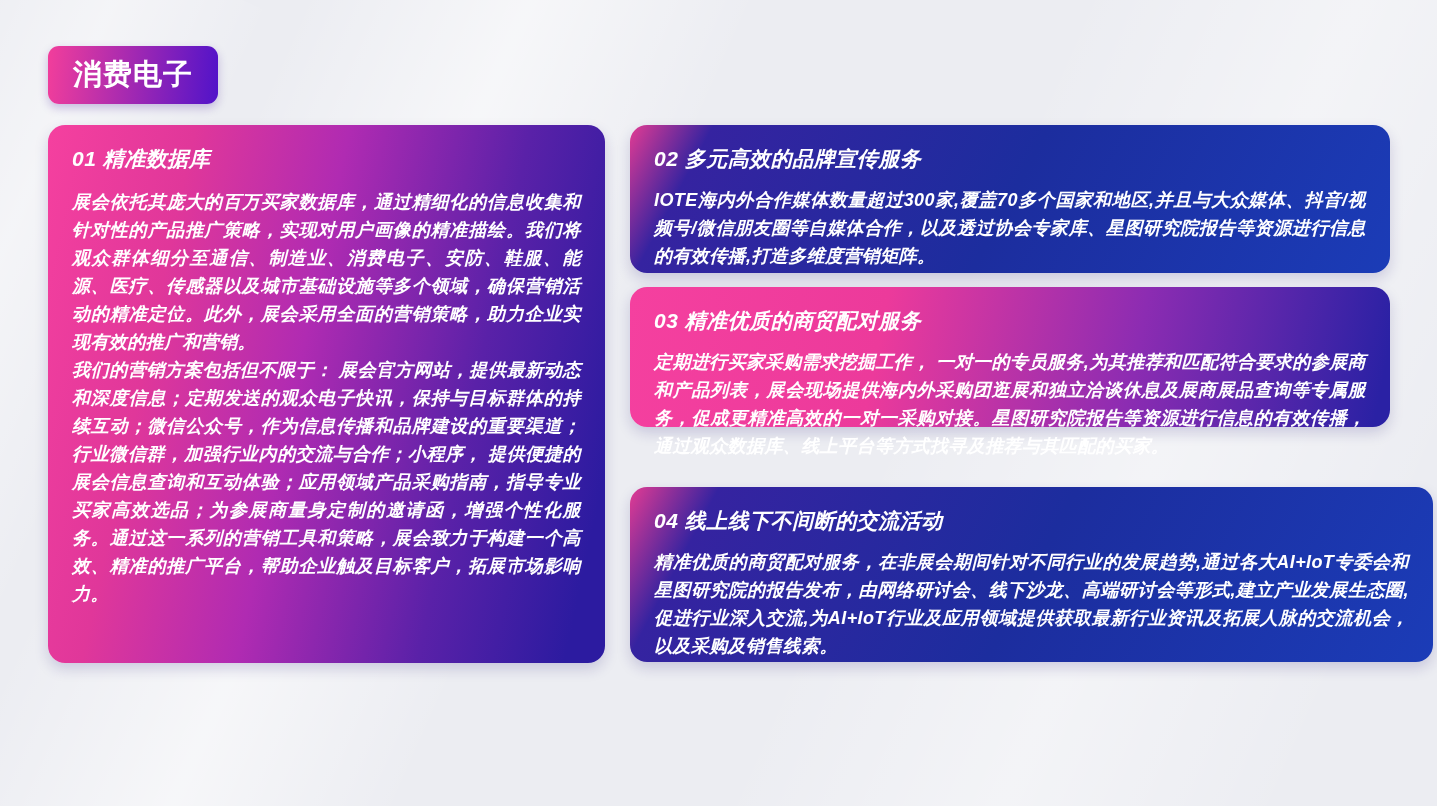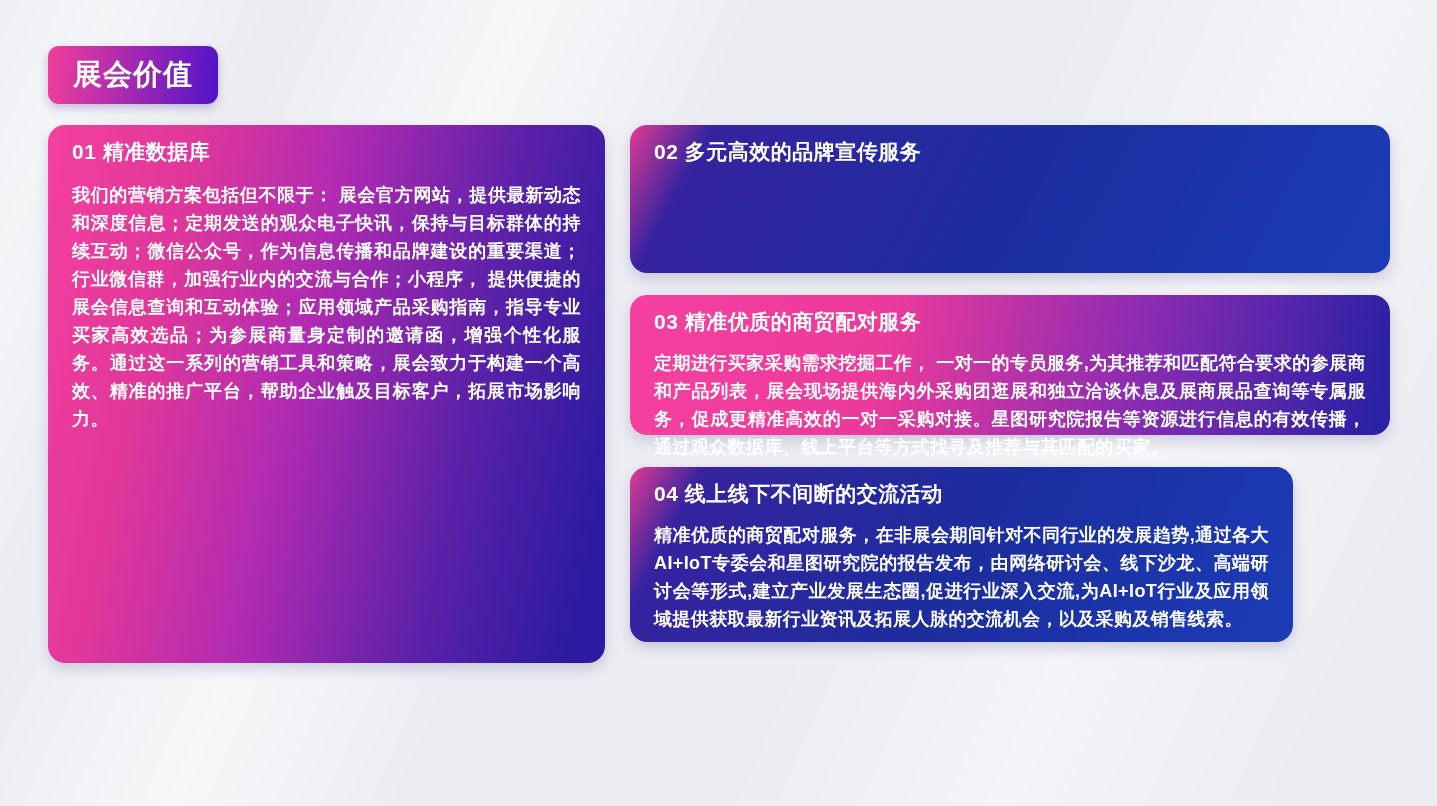--- a/index.html
+++ b/index.html
@@ -80,7 +80,7 @@
 <div class="bg-stripe s2"></div>
 <div class="bg-stripe s3"></div>
 
-<div class="title-badge">展会价值</div>
+<div class="title-badge">消费电子</div>
 
 <div class="card card-1">
   <h2>01 精准数据库</h2>

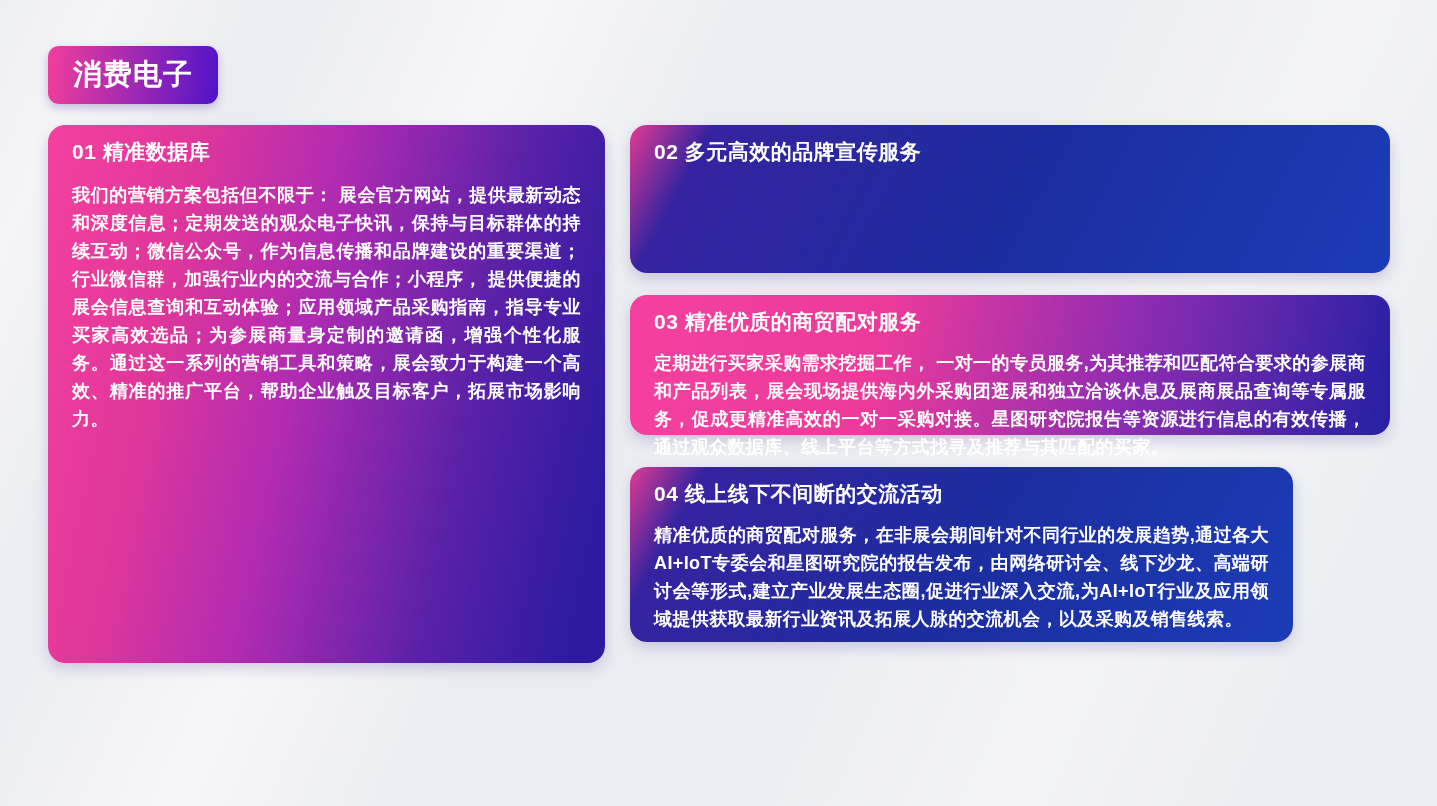--- a/index.html
+++ b/index.html
@@ -36,8 +36,9 @@
     position: absolute;
     border-radius: 17px;
     color: var(--text, #fff);
-    padding: 13px 24px;
+    padding: 20px 24px;
     box-shadow: 0 6px 14px rgba(40,30,120,0.18);
+    font-style: italic;
   }
   .card h2 {
     font-size: 21px;

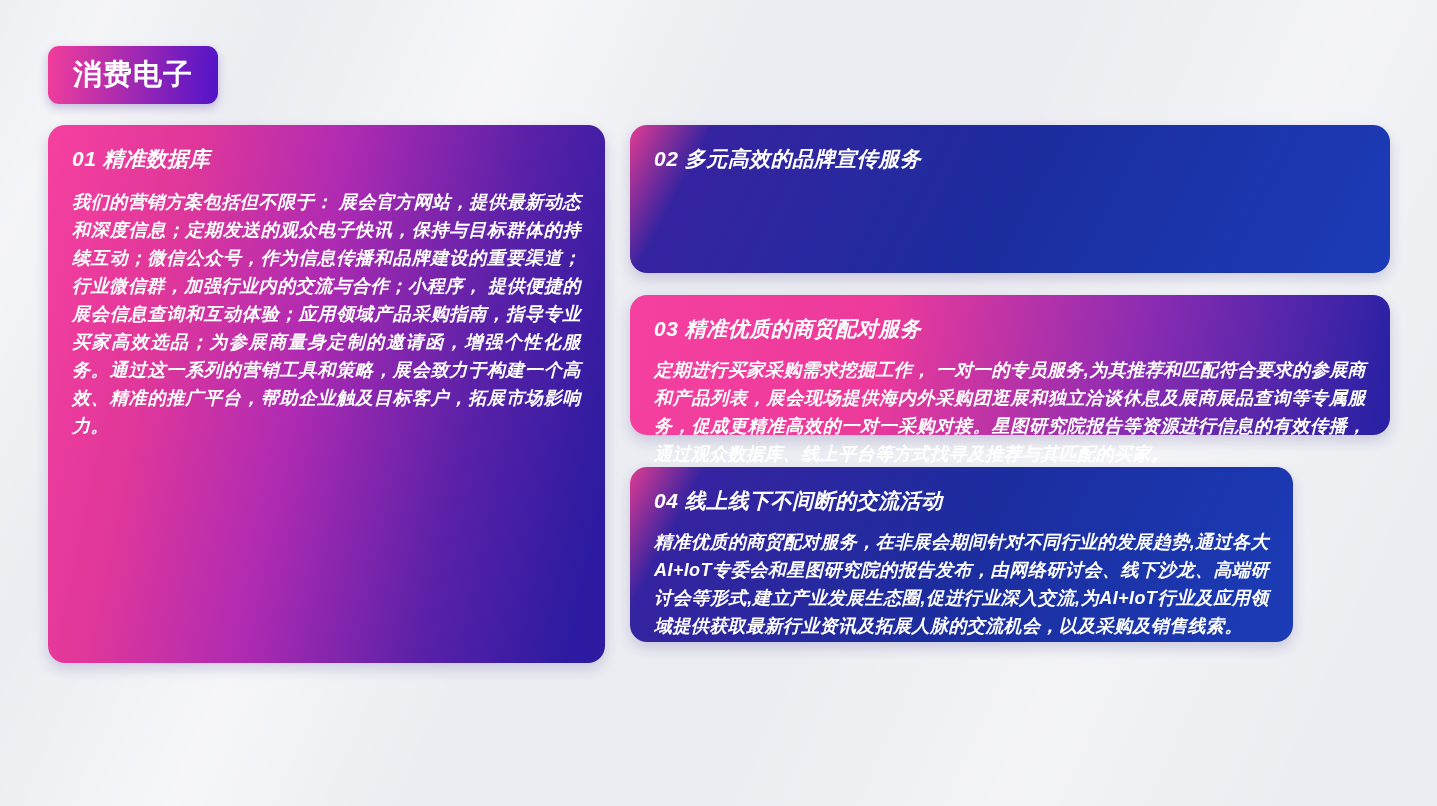--- a/index.html
+++ b/index.html
@@ -85,6 +85,7 @@
 
 <div class="card card-1">
   <h2>01 精准数据库</h2>
+  <p>展会依托其庞大的百万买家数据库，通过精细化的信息收集和针对性的产品推广策略，实现对用户画像的精准描绘。我们将观众群体细分至通信、制造业、消费电子、安防、鞋服、能源、医疗、传感器以及城市基础设施等多个领域，确保营销活动的精准定位。此外，展会采用全面的营销策略，助力企业实现有效的推广和营销。</p>
   <p>我们的营销方案包括但不限于： 展会官方网站，提供最新动态和深度信息；定期发送的观众电子快讯，保持与目标群体的持续互动；微信公众号，作为信息传播和品牌建设的重要渠道；行业微信群，加强行业内的交流与合作；小程序， 提供便捷的展会信息查询和互动体验；应用领域产品采购指南，指导专业买家高效选品；为参展商量身定制的邀请函，增强个性化服务。通过这一系列的营销工具和策略，展会致力于构建一个高效、精准的推广平台，帮助企业触及目标客户，拓展市场影响力。</p>
 </div>
 

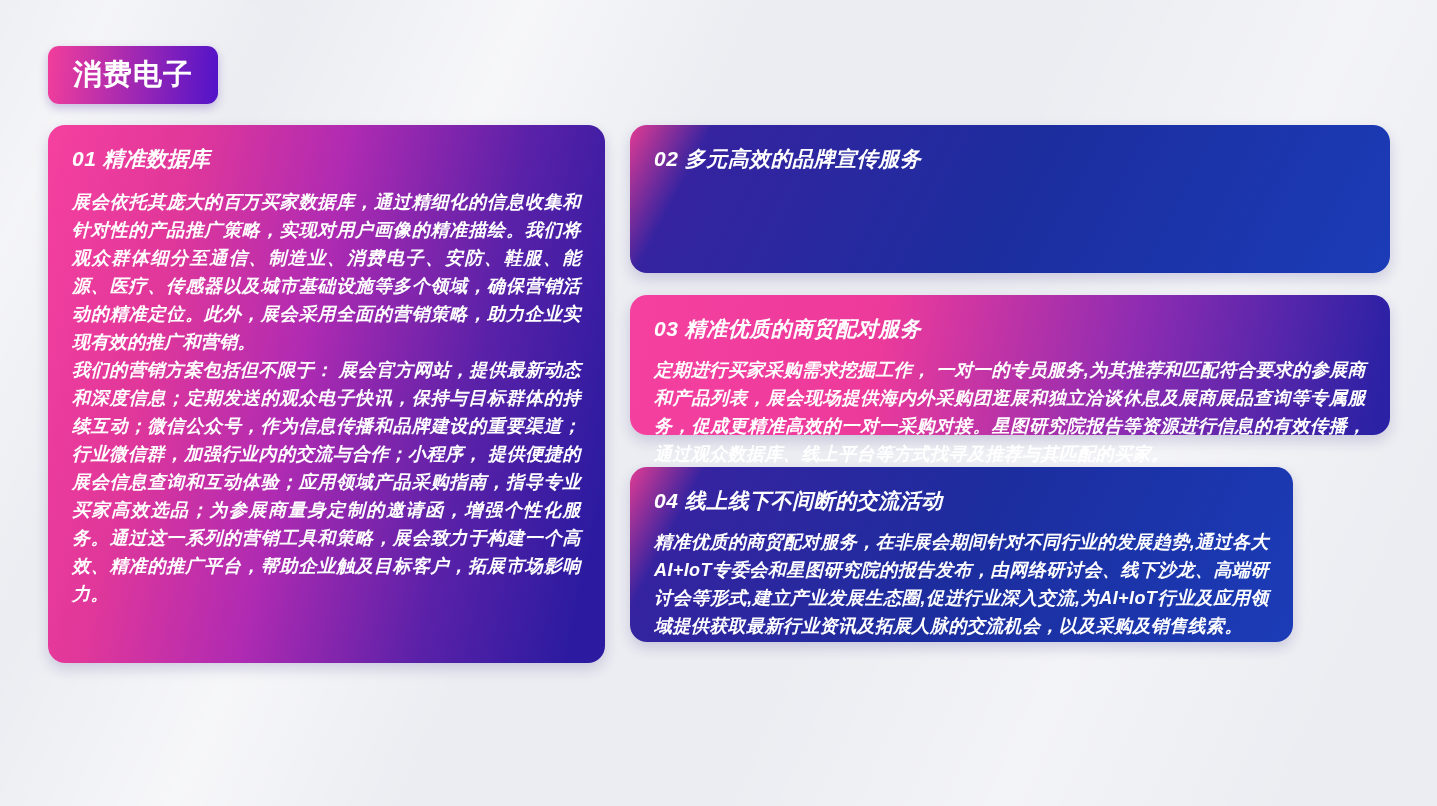--- a/index.html
+++ b/index.html
@@ -91,6 +91,7 @@
 
 <div class="card card-2">
   <h2>02 多元高效的品牌宣传服务</h2>
+  <p>IOTE海内外合作媒体数量超过300家,覆盖70多个国家和地区,并且与大众媒体、抖音/视频号/微信朋友圈等自媒体合作，以及透过协会专家库、星图研究院报告等资源进行信息的有效传播,打造多维度营销矩阵。</p>
 </div>
 
 <div class="card card-3">

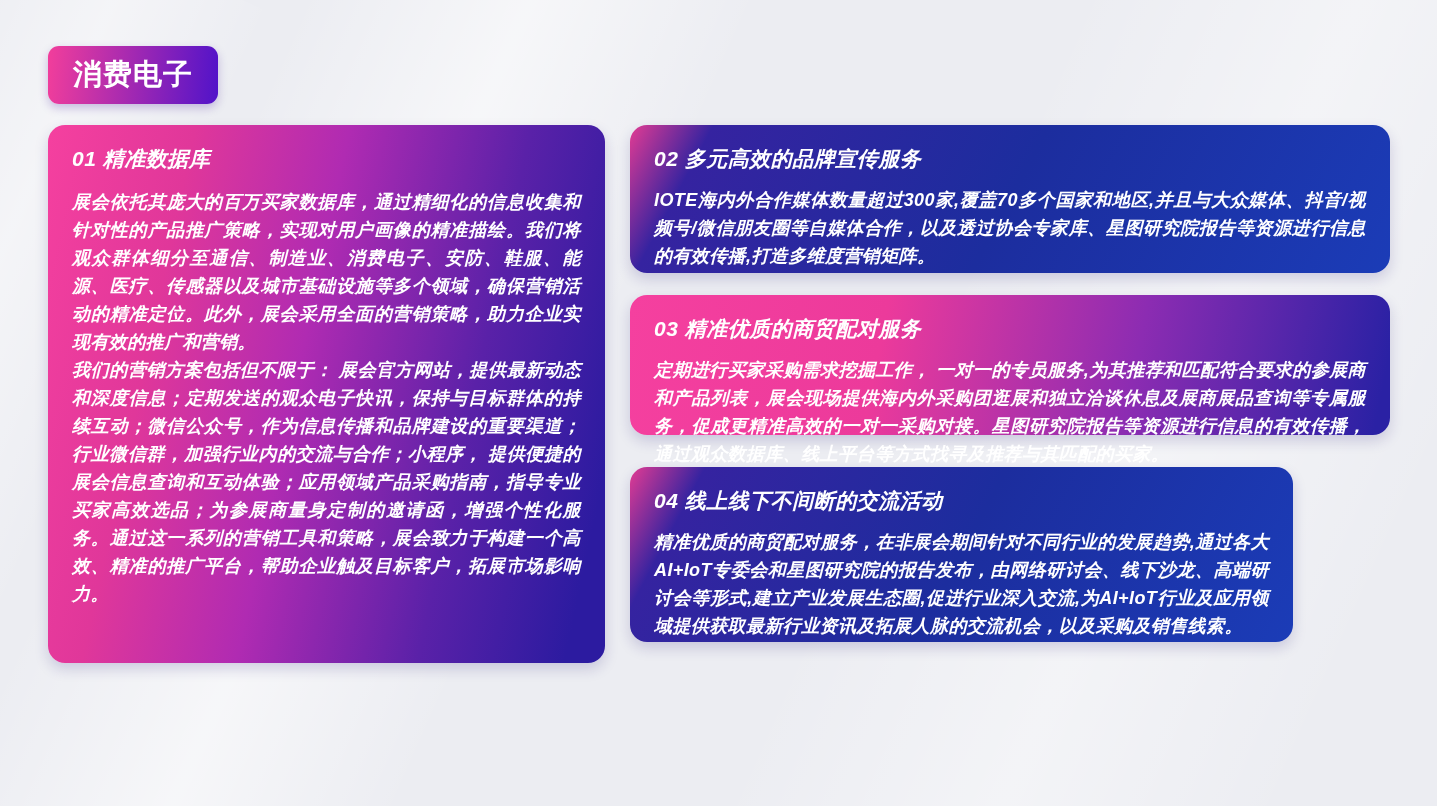--- a/index.html
+++ b/index.html
@@ -66,7 +66,6 @@
   .card-3 {
     left: 630px; top: 287px; width: 760px; height: 140px;
     background: linear-gradient(101deg, #f5409f 0%, #ec3a9b 33%, #8c2cb2 66%, #2a21a4 98%);
-    margin-top: 8px;
   }
   .card-4 {
     left: 630px; top: 467px; width: 663px; height: 175px;

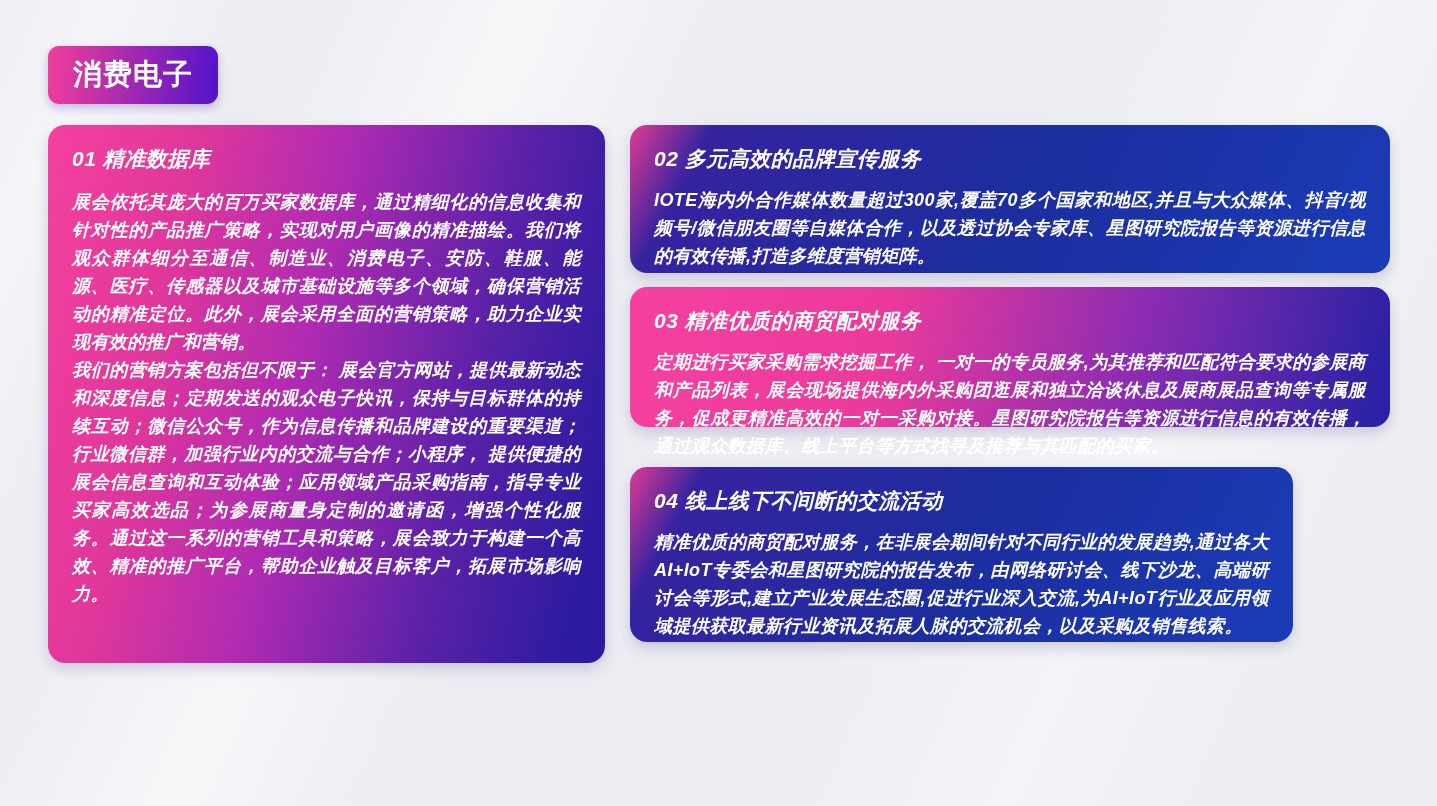--- a/index.html
+++ b/index.html
@@ -68,7 +68,7 @@
     background: linear-gradient(101deg, #f5409f 0%, #ec3a9b 33%, #8c2cb2 66%, #2a21a4 98%);
   }
   .card-4 {
-    left: 630px; top: 467px; width: 663px; height: 175px;
+    left: 630px; top: 487px; width: 803px; height: 175px;
     background: linear-gradient(118deg, #e23b93 0%, #3523a0 10%, var(--royal-blue, #1c2d9e) 50%, var(--bright-blue, #1b3cb7) 100%);
   }
   .card-2 h2, .card-3 h2, .card-4 h2 { margin-bottom: 13px; }

